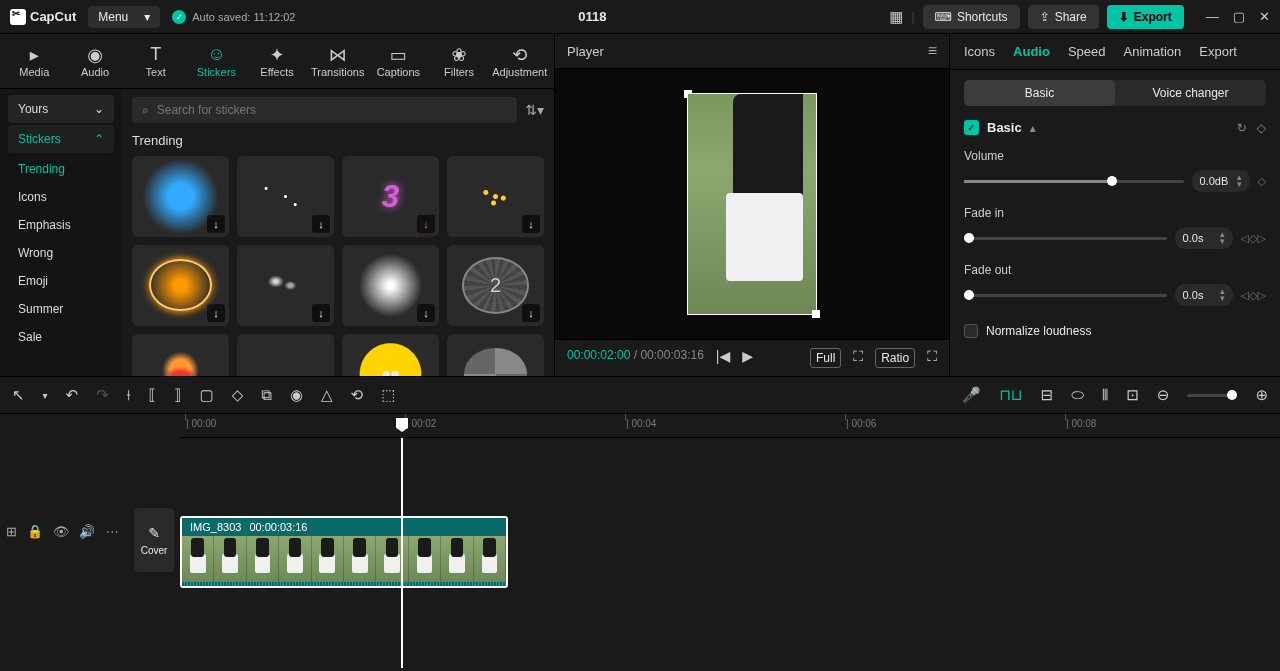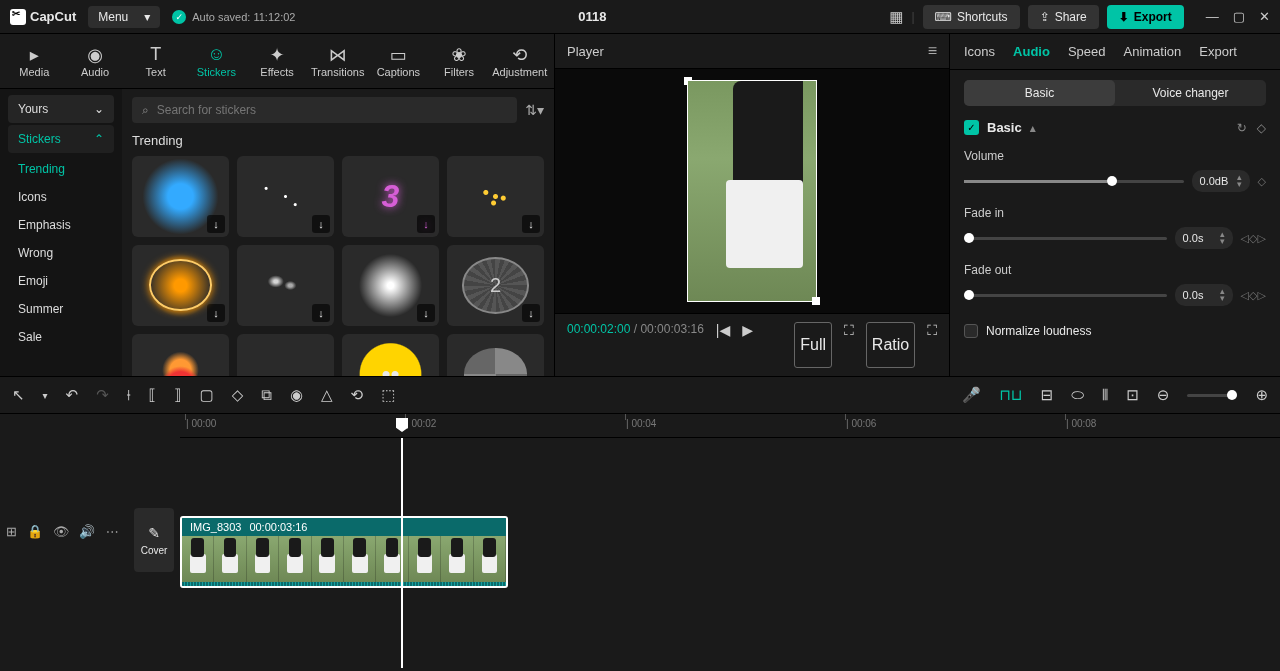--- a/index.html
+++ b/index.html
@@ -69,7 +69,7 @@
 .time-dur { color: #888; }
 .pc-spacer { flex: 1; }
 .pc-btn { cursor: pointer; color: #ccc; font-size: 14px; }
-.pc-box { border: 1px solid #666; border-radius: 3px; padding: 13px 5px; font-size: 16px; }
+.pc-box { border: 1px solid #666; border-radius: 3px; padding: 2px 5px; font-size: 12px; }
 
 
 .right-panel { width: 330px; background: #1a1a1a; padding: 0; overflow: hidden; }

